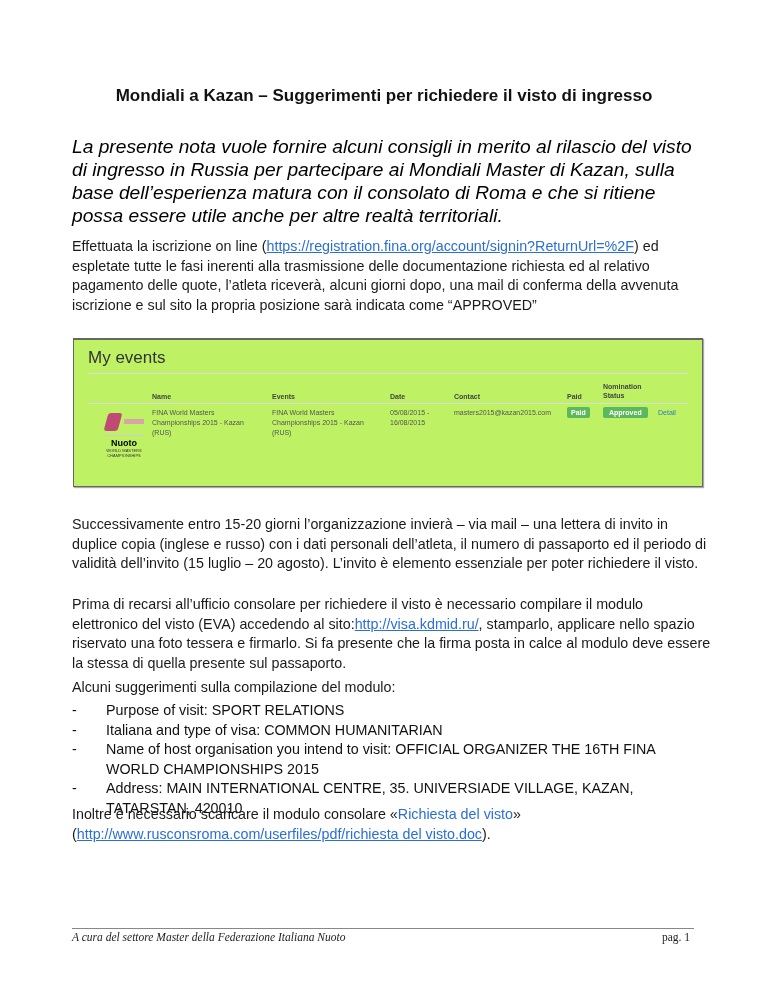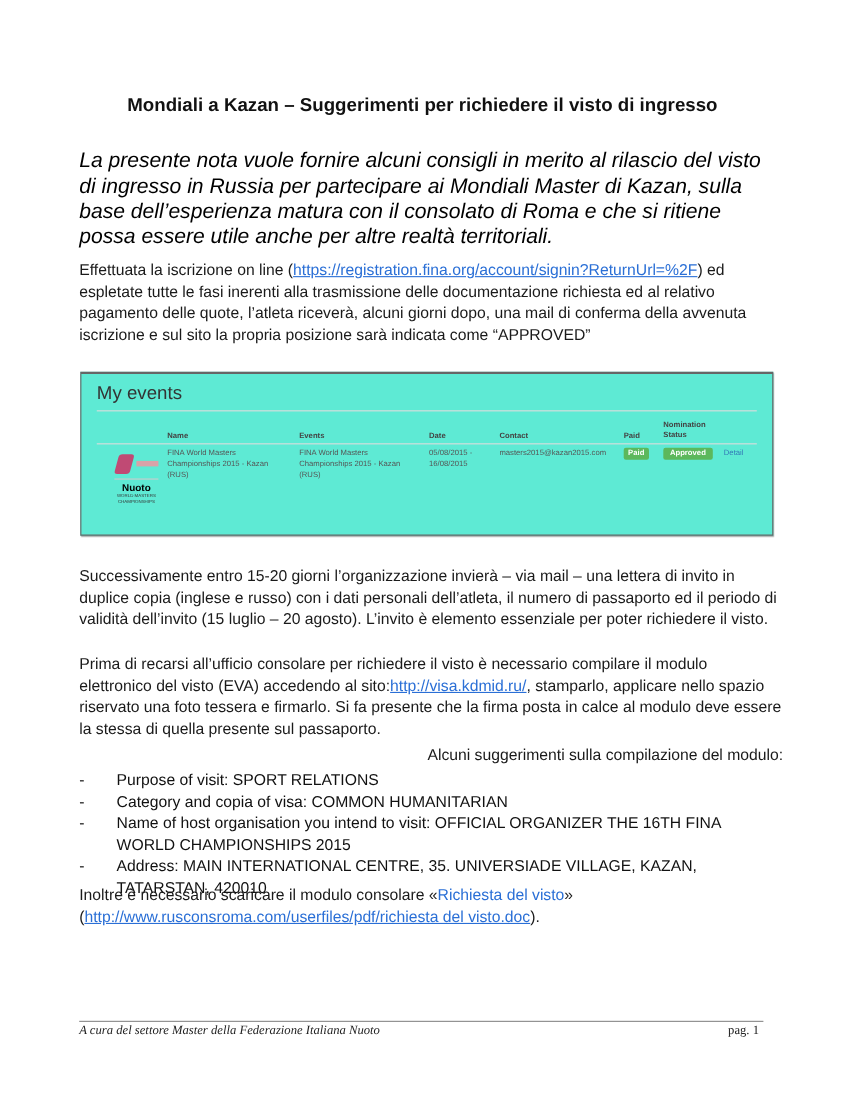--- a/index.html
+++ b/index.html
@@ -24,7 +24,7 @@
 
   
   .shot { position: absolute; left: 73px; top: 338px; width: 628px; height: 146px;
-          border: 1px solid #666; border-top-width: 2px; box-shadow: 1px 1px 1px #aaa; background: #5eead4; }
+          border: 1px solid #666; border-top-width: 2px; box-shadow: 1px 1px 1px #aaa; background: #bef264; }
   .shot .h { position: absolute; left: 14px; top: 8px; font-size: 17px; color: #333; }
   .shot .hr1 { position: absolute; left: 14px; right: 14px; top: 33px; height: 1px; background: #ddd; }
   .shot .hr2 { position: absolute; left: 14px; right: 14px; top: 63px; height: 1px; background: #ddd; }

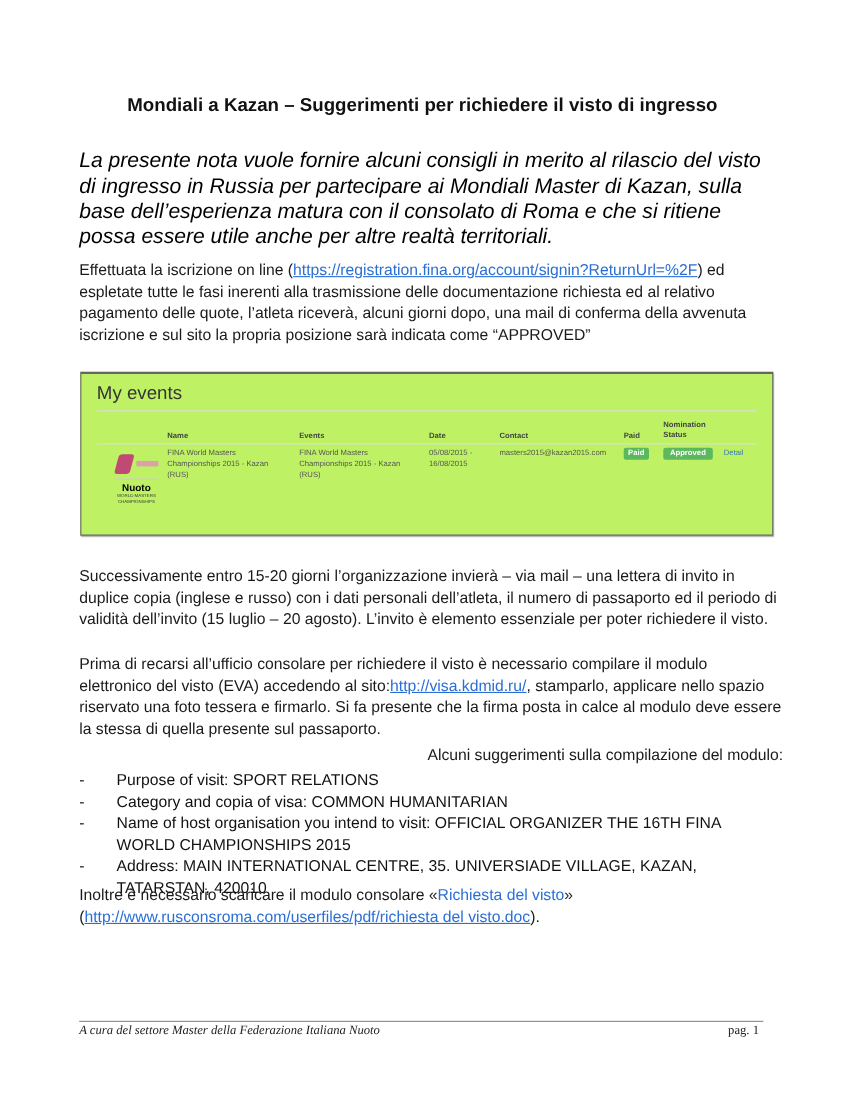--- a/index.html
+++ b/index.html
@@ -15,7 +15,7 @@
   .p1 { top: 237px; }
   .p2 { top: 515px; }
   .p3 { top: 595px; }
-  .p4 { top: 678px; text-align: right; }
+  .p4 { top: 678px; }
   .list { position: absolute; left: 72px; width: 640px; top: 701px; font-size: 14.3px; line-height: 19.5px; margin: 0; padding: 0; list-style: none; }
   .list li { position: relative; padding-left: 34px; }
   .list li .dash { position: absolute; left: 0; top: 0; }

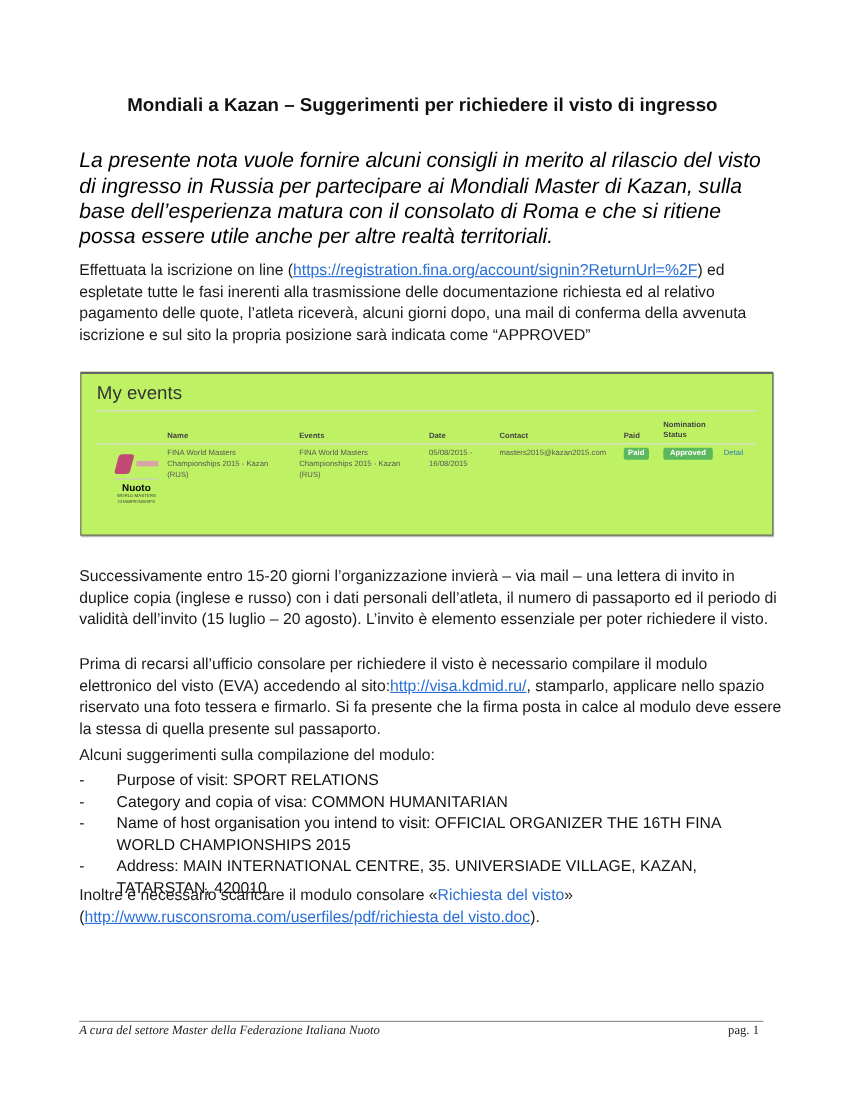--- a/index.html
+++ b/index.html
@@ -97,7 +97,7 @@
 
   <ul class="list">
     <li><span class="dash">-</span><span>Purpose of visit: SPORT RELATIONS</span></li>
-    <li><span class="dash">-</span><span>Category and copia of visa: COMMON HUMANITARIAN</span></li>
+    <li><span class="dash">-</span><span>Italiana and type of visa: COMMON HUMANITARIAN</span></li>
     <li><span class="dash">-</span><span>Name of host organisation you intend to visit:  OFFICIAL ORGANIZER THE 16TH FINA WORLD CHAMPIONSHIPS 2015</span></li>
     <li><span class="dash">-</span><span>Address: MAIN INTERNATIONAL CENTRE, 35. UNIVERSIADE VILLAGE, KAZAN, TATARSTAN, 420010</span></li>
   </ul>

